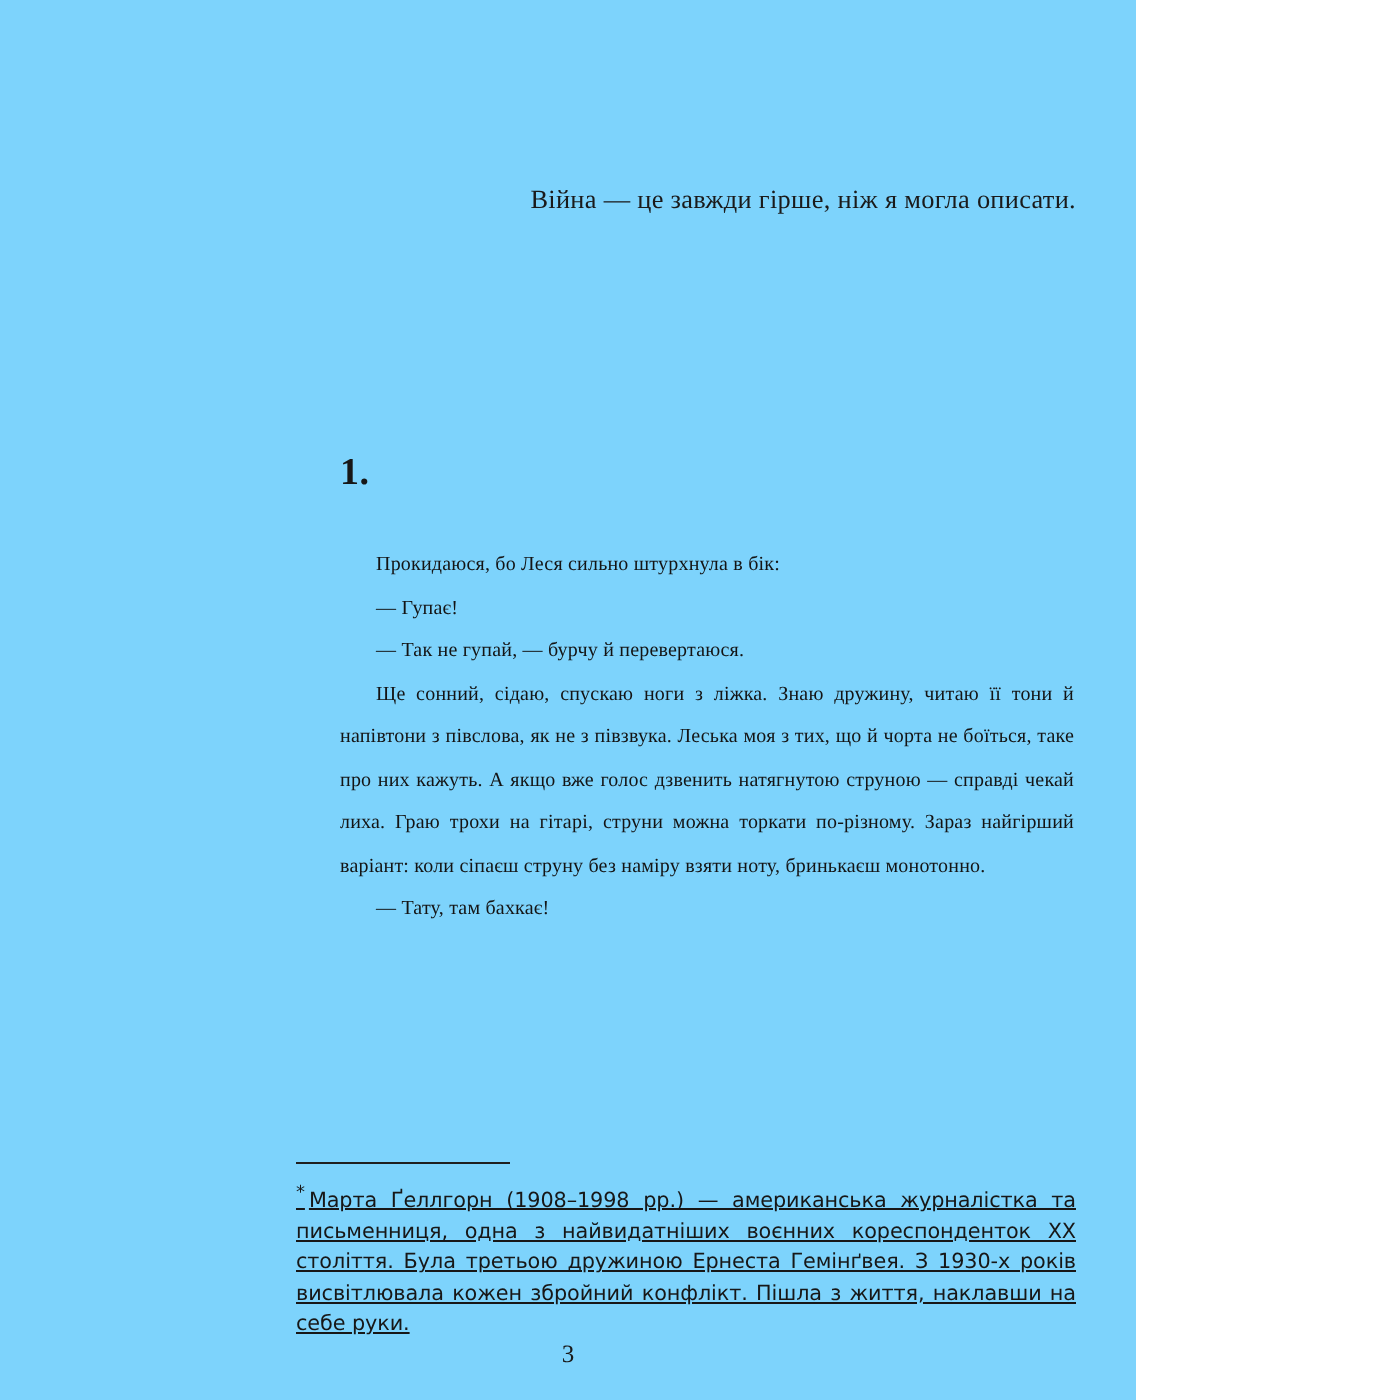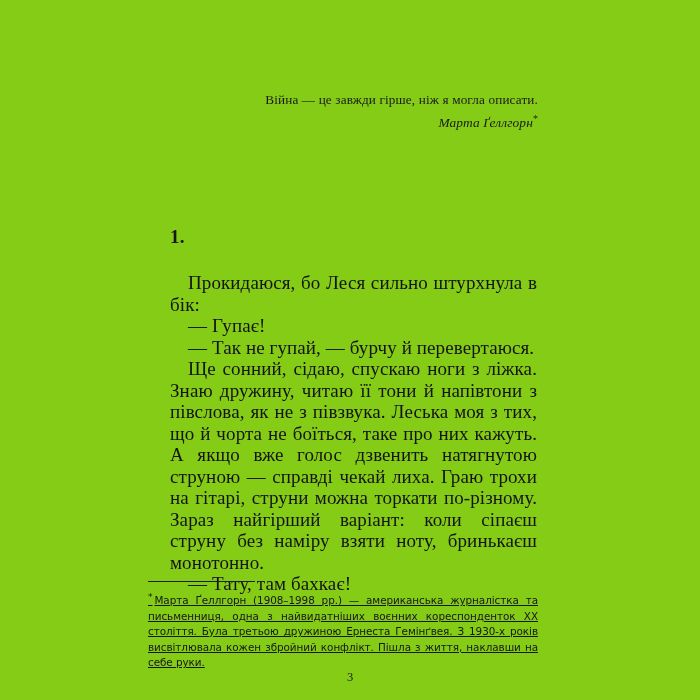--- a/index.html
+++ b/index.html
@@ -9,9 +9,9 @@
   }
   .page {
     position: relative;
-    width: 700px;
+    width: 568px;
     height: 700px;
-    background: #84cc16;
+    background: #7dd3fc;
     overflow: hidden;
     font-family: "Liberation Serif", "DejaVu Serif", serif;
     color: #121212;

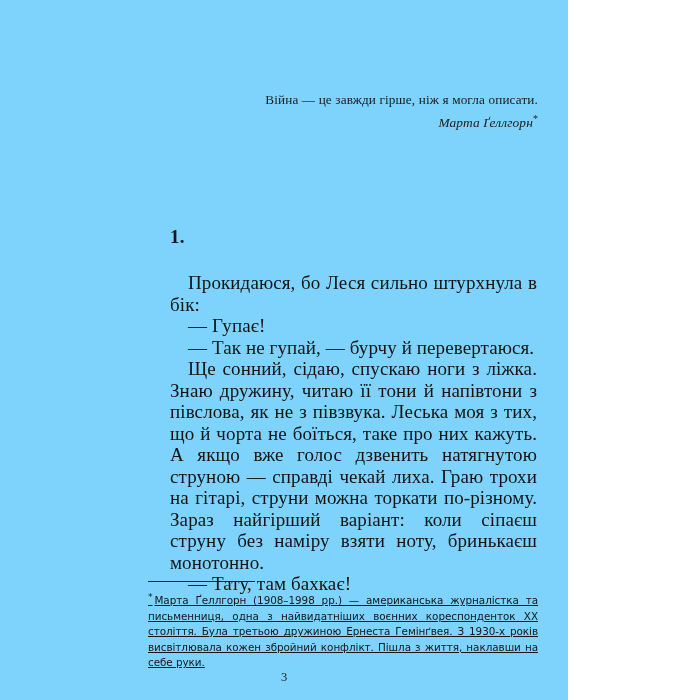--- a/index.html
+++ b/index.html
@@ -128,7 +128,6 @@
 
   <div class="epigraph">
     <div class="epigraph-text">Війна — це завжди гірше, ніж я могла описати.</div>
-    <div class="epigraph-source"><span>Марта Ґеллгорн</span><span class="fn-ref">*</span></div>
   </div>
 
   <div class="chapter-number">1.</div>

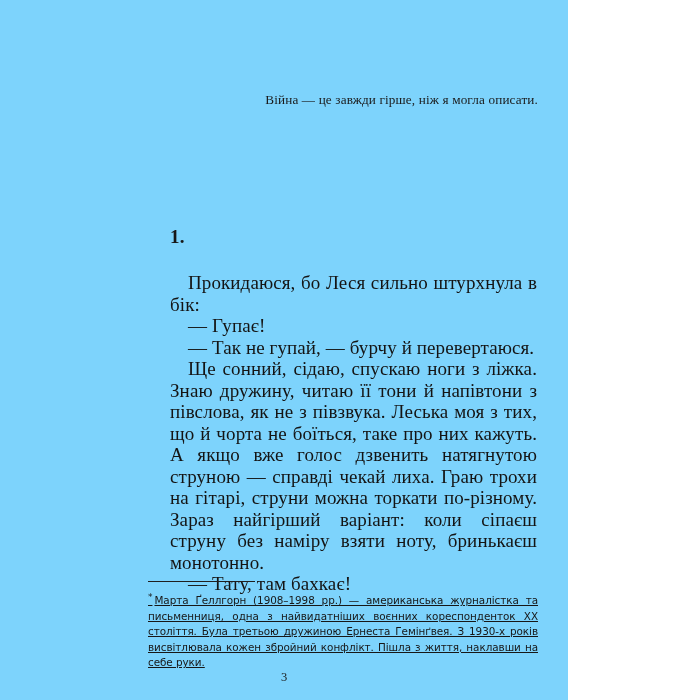--- a/index.html
+++ b/index.html
@@ -67,7 +67,7 @@
     width: 367px;
   }
   .para {
-    font-size: 19px;
+    font-size: 10px;
     line-height: 21.5px;
     text-align: justify;
     text-justify: inter-word;

